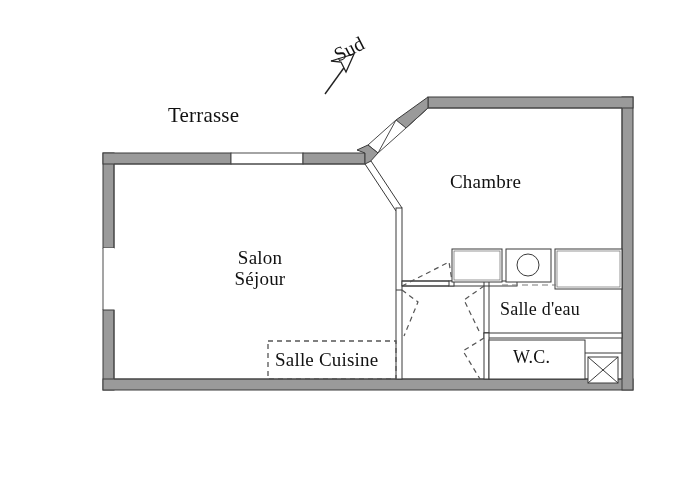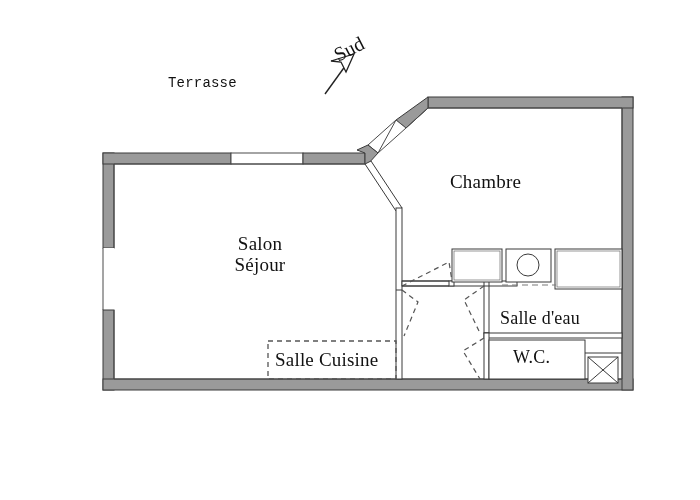--- a/index.html
+++ b/index.html
@@ -39,9 +39,8 @@
   }
   #label-terrasse {
     left: 168px;
-    top: 76px;
-    font-size: 14px;
-    font-family: Liberation Mono, monospace;
+    top: 104px;
+    font-size: 21px;
   }
   #label-salon {
     left: 200px;

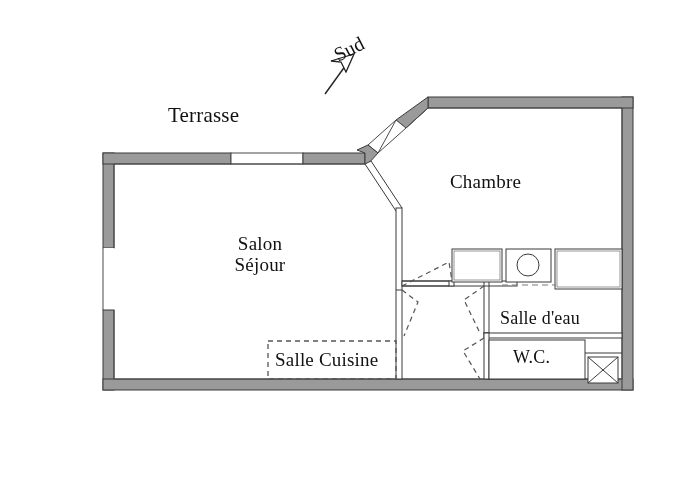--- a/index.html
+++ b/index.html
@@ -44,7 +44,7 @@
   }
   #label-salon {
     left: 200px;
-    top: 234px;
+    top: 248px;
     width: 120px;
     font-size: 19px;
   }

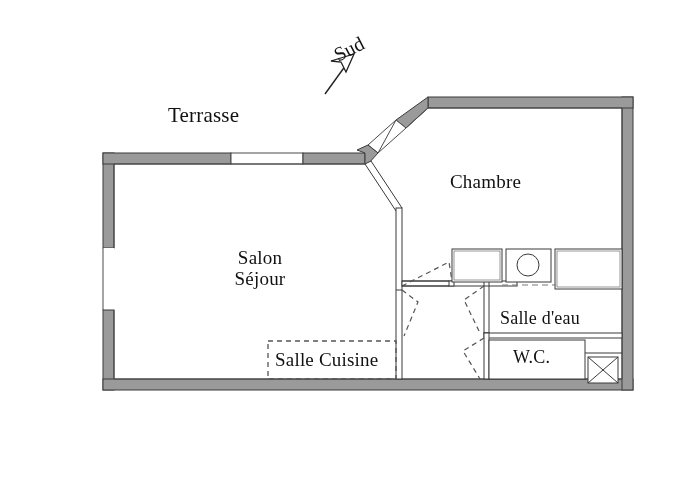--- a/index.html
+++ b/index.html
@@ -57,7 +57,6 @@
     left: 500px;
     top: 300px;
     font-size: 18px;
-    margin-top: 9px;
   }
   #label-wc {
     left: 513px;

